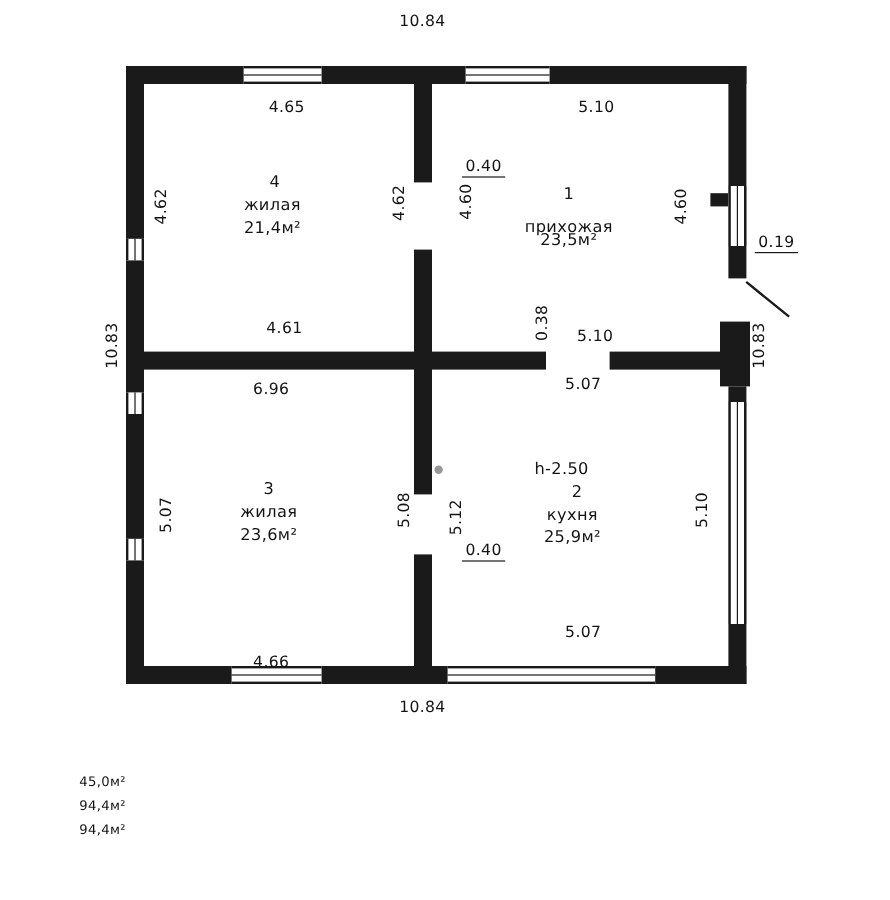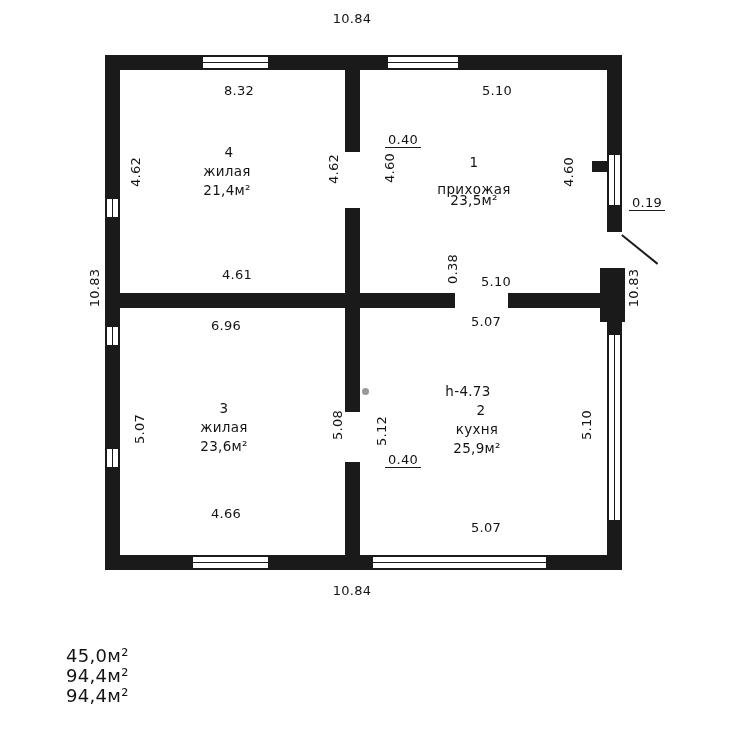--- a/index.html
+++ b/index.html
@@ -58,7 +58,7 @@
   <div class="speck" style="left:362px;top:388px"></div>
 
   <div class="lbl" style="left:352px;top:18px">10.84</div>
-  <div class="lbl" style="left:239px;top:90px">8.32</div>
+  <div class="lbl" style="left:239px;top:90px">4.65</div>
   <div class="lbl" style="left:497px;top:90px">5.10</div>
 
   <div class="lbl" style="left:403px;top:139px">0.40</div>

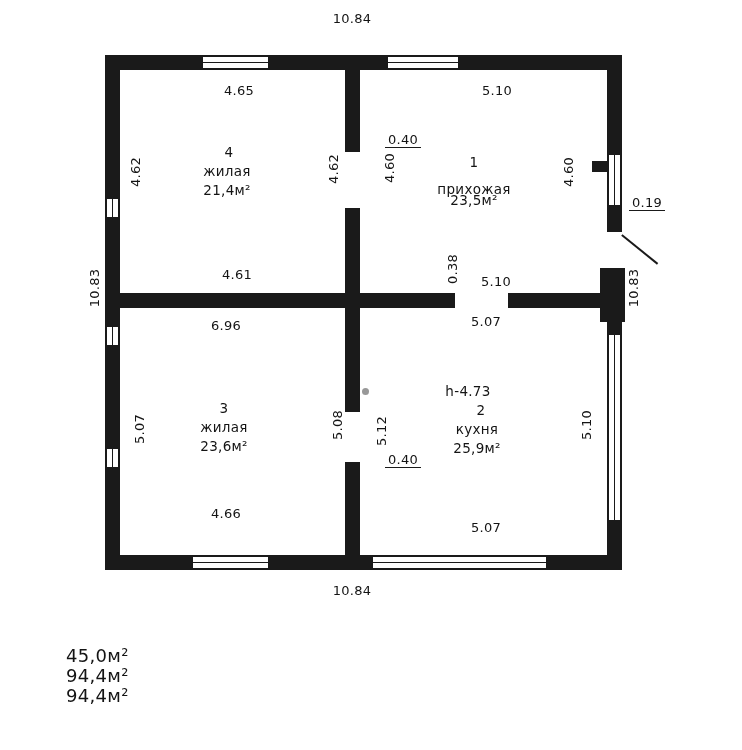--- a/index.html
+++ b/index.html
@@ -105,7 +105,7 @@
   <div class="lbl room-lbl" style="left:224px;top:427px">жилая</div>
   <div class="lbl room-lbl" style="left:224px;top:446px">23,6м²</div>
 
-  <div class="lbl room-lbl" style="left:468px;top:391px">h-4.73</div>
+  <div class="lbl room-lbl" style="left:468px;top:391px">h-2.50</div>
   <div class="lbl room-lbl" style="left:481px;top:410px">2</div>
   <div class="lbl room-lbl" style="left:477px;top:429px">кухня</div>
   <div class="lbl room-lbl" style="left:477px;top:448px">25,9м²</div>

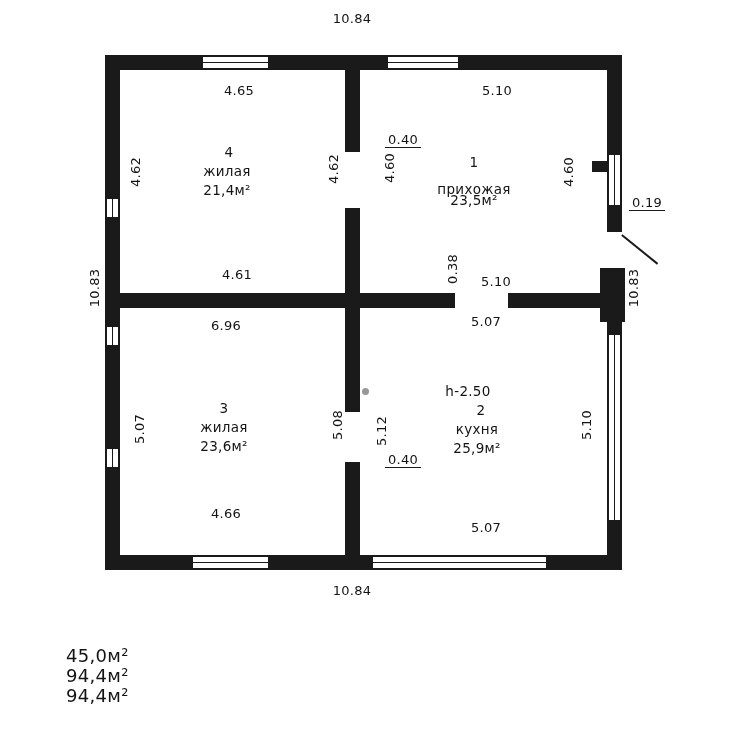--- a/index.html
+++ b/index.html
@@ -89,7 +89,7 @@
   <div class="lbl" style="left:403px;top:459px">0.40</div>
   <div class="dimline" style="left:385px;top:467px;width:36px"></div>
 
-  <div class="lbl" style="left:226px;top:513px">4.66</div>
+  <div class="lbl" style="left:226px;top:552px">4.66</div>
   <div class="lbl" style="left:486px;top:527px">5.07</div>
   <div class="lbl" style="left:352px;top:590px">10.84</div>
 

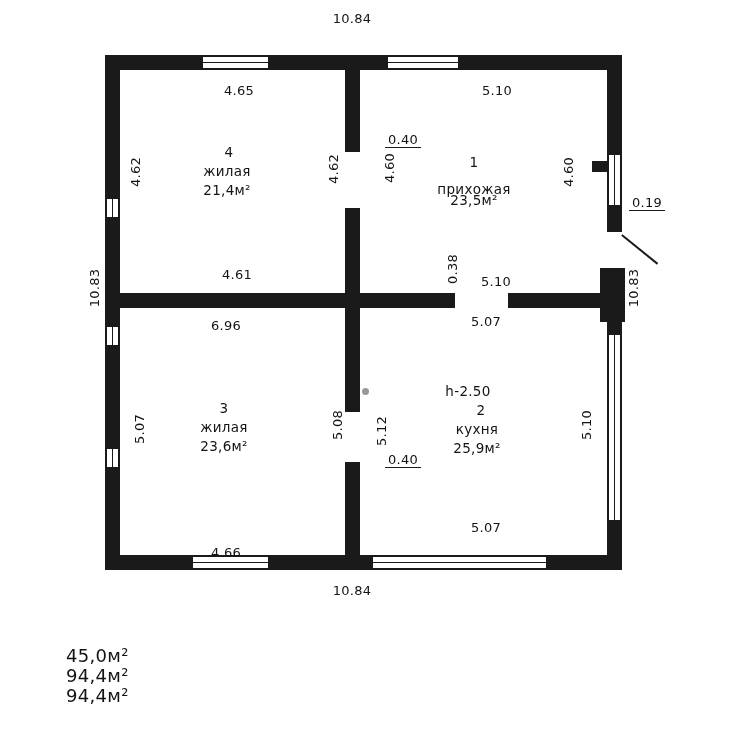--- a/index.html
+++ b/index.html
@@ -22,7 +22,7 @@
   .dimline { position:absolute; height:1.3px; background:#1a1a1a; }
   .leader { position:absolute; height:1.5px; background:#1a1a1a; transform-origin:0 50%; }
 
-  .sum { position:absolute; font-size:18px; letter-spacing:.3px; }
+  .sum { position:absolute; font-size:11px; letter-spacing:.3px; }
   .speck { position:absolute; width:7px; height:7px; border-radius:50%; background:#989898; }
 </style>
 </head>

